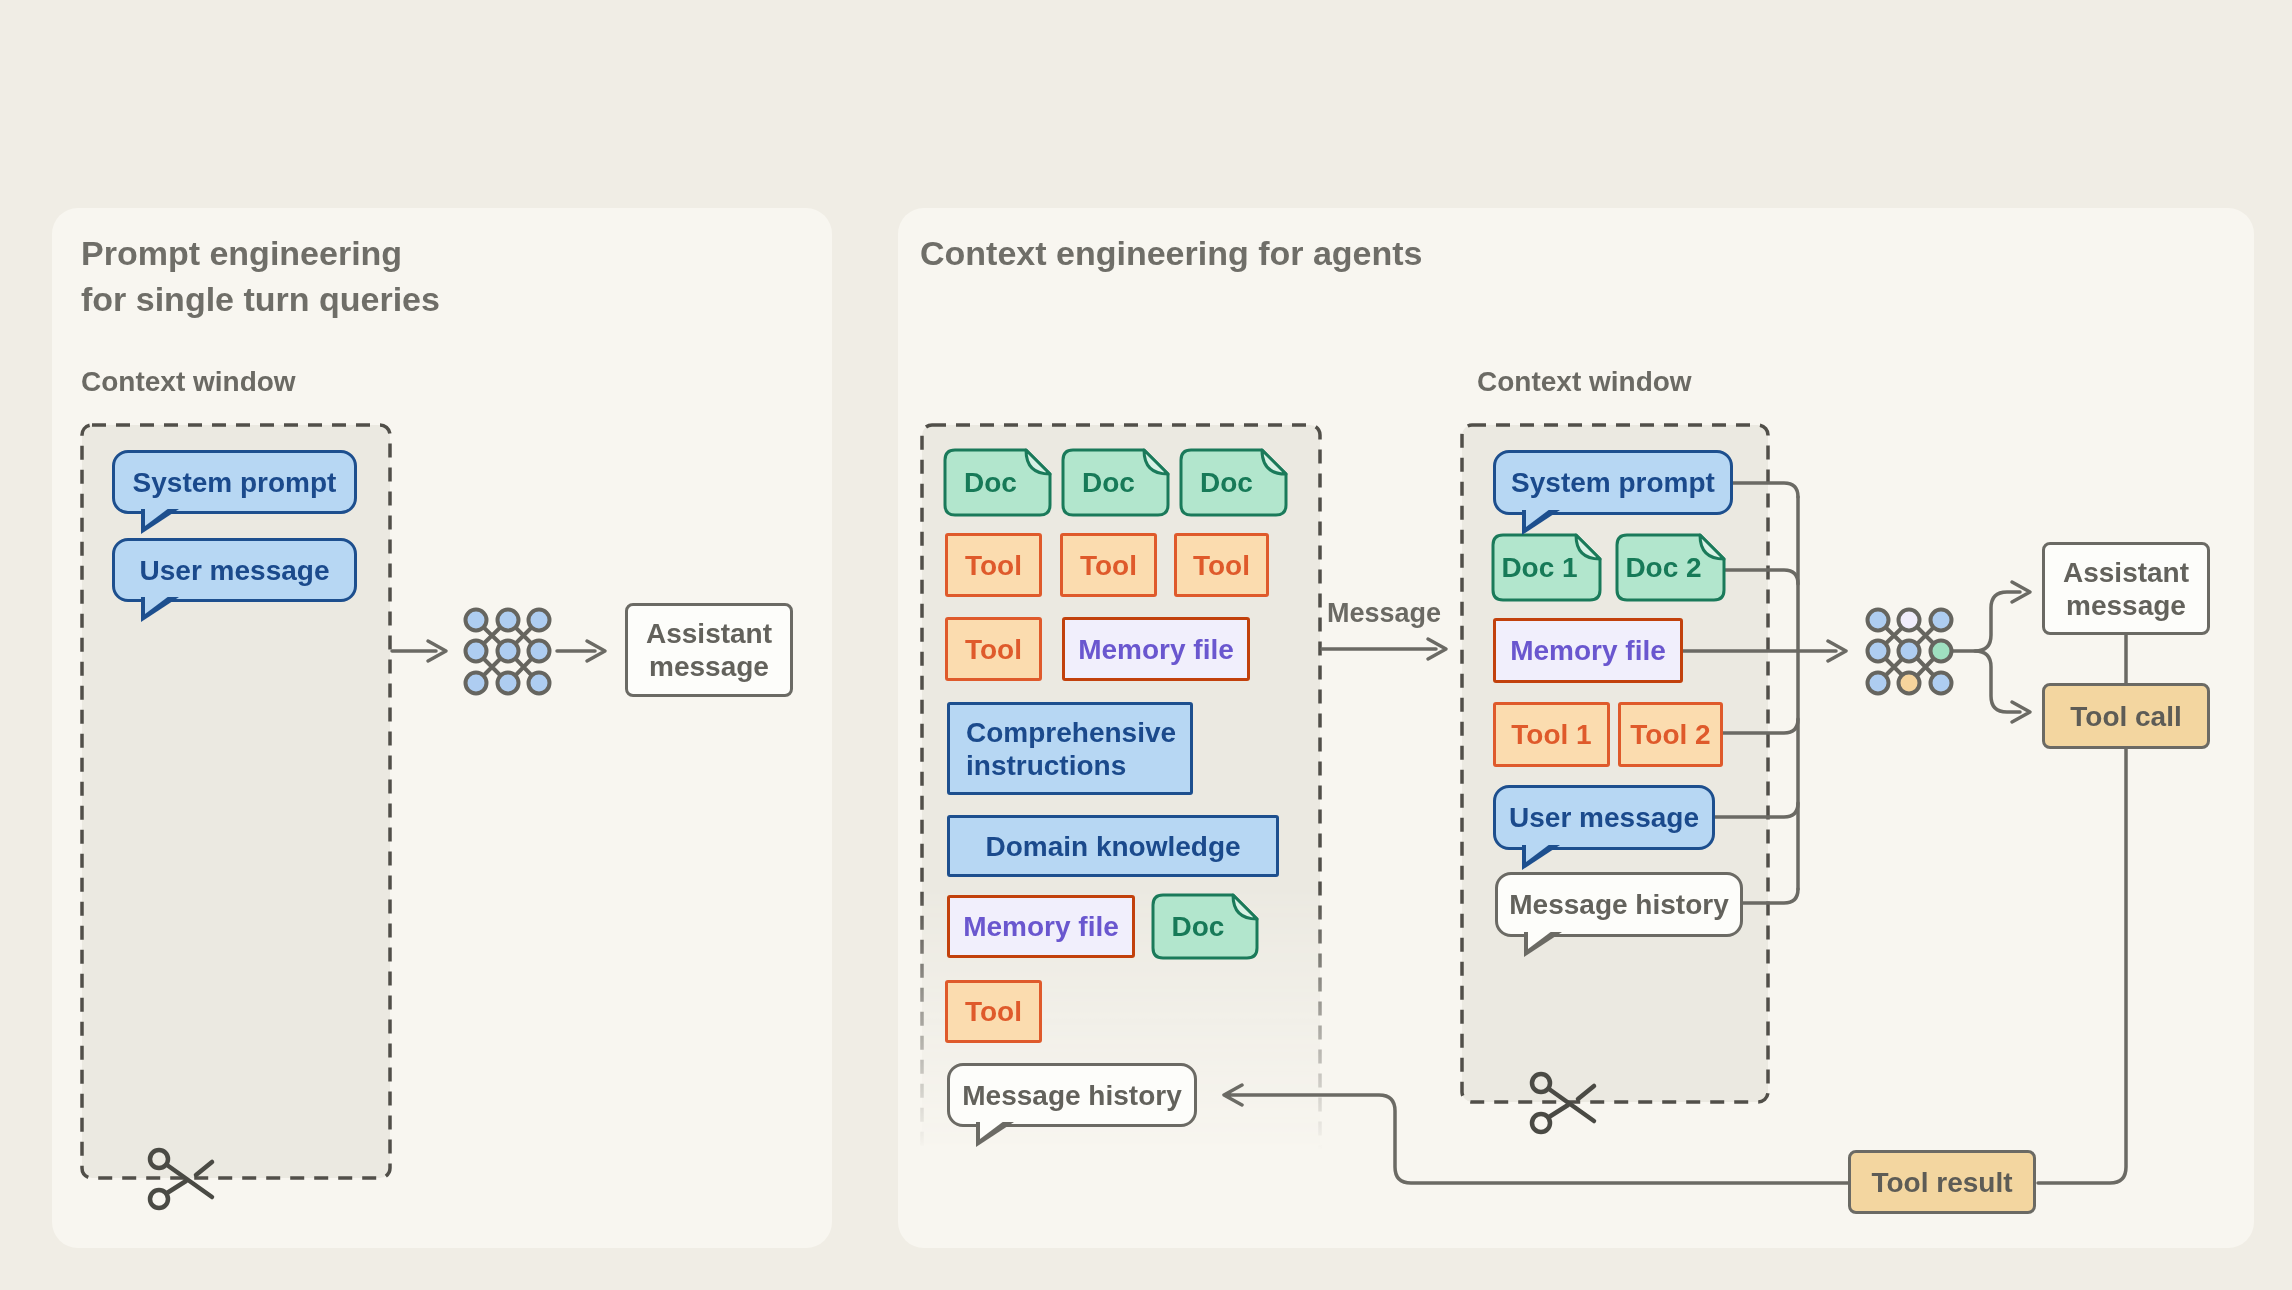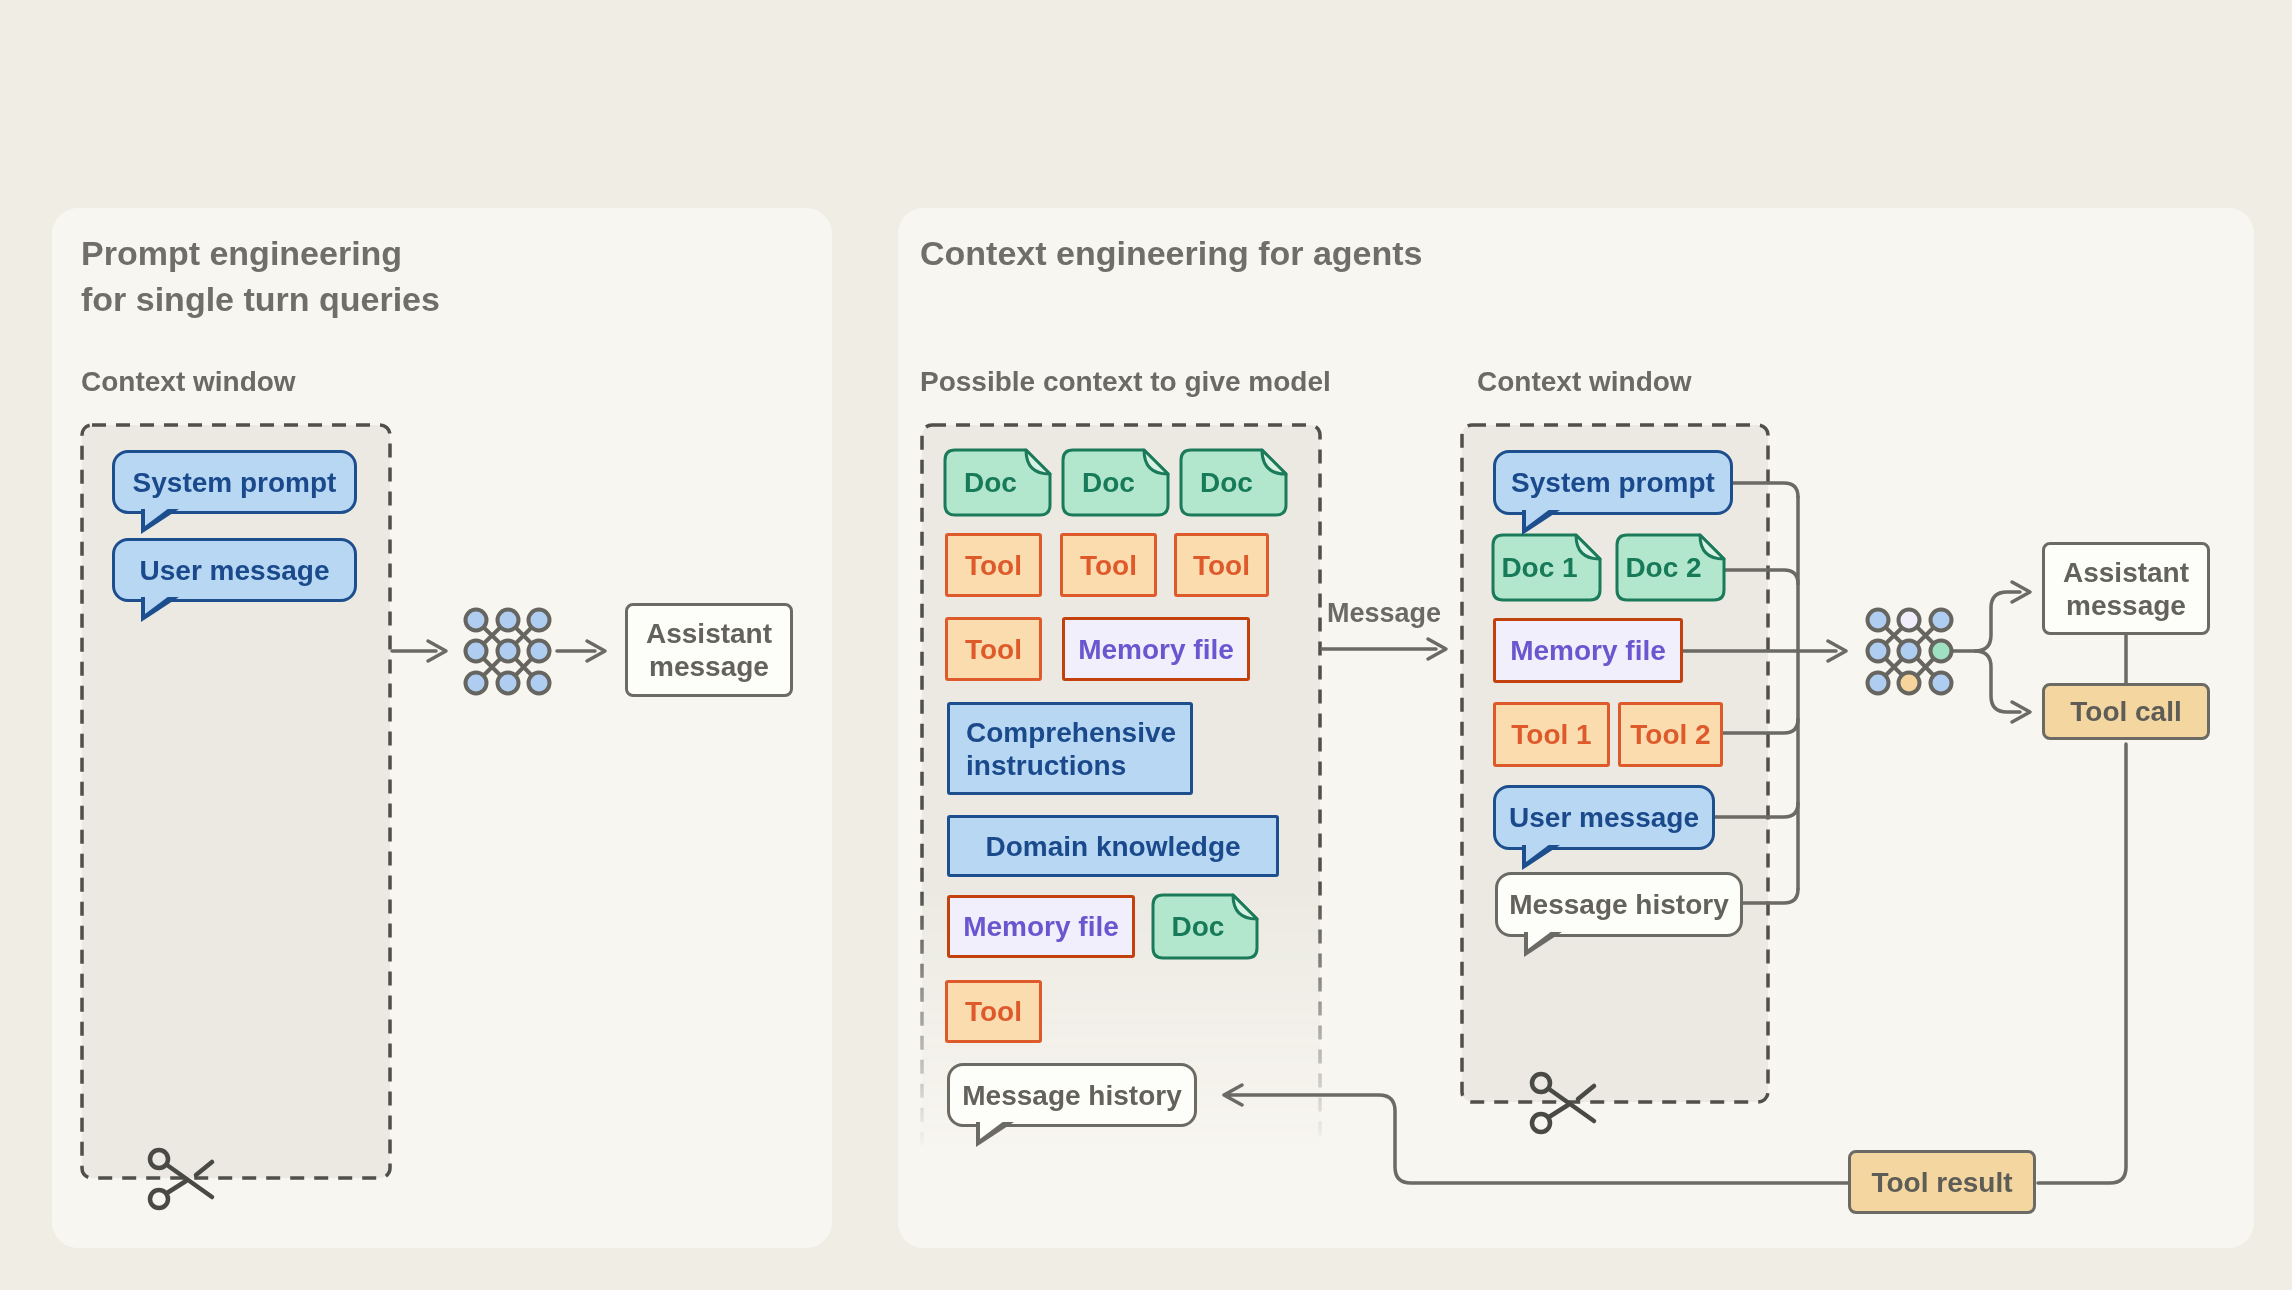--- a/index.html
+++ b/index.html
@@ -148,7 +148,6 @@
   <div class="chip whitebox rad12" style="left:625px;top:603px;width:168px;height:94px;padding:0 18px;">Assistant message</div>
 
   <div class="panel-heading" style="left:920px;top:230px;">Context engineering for agents</div>
-  <div class="sublabel" style="left:920px;top:366px;">Possible context to give model</div>
   <div class="sublabel" style="left:1477px;top:366px;">Context window</div>
 
   <div class="doc-label" style="left:945px;top:450px;width:105px;height:65px;">Doc</div>

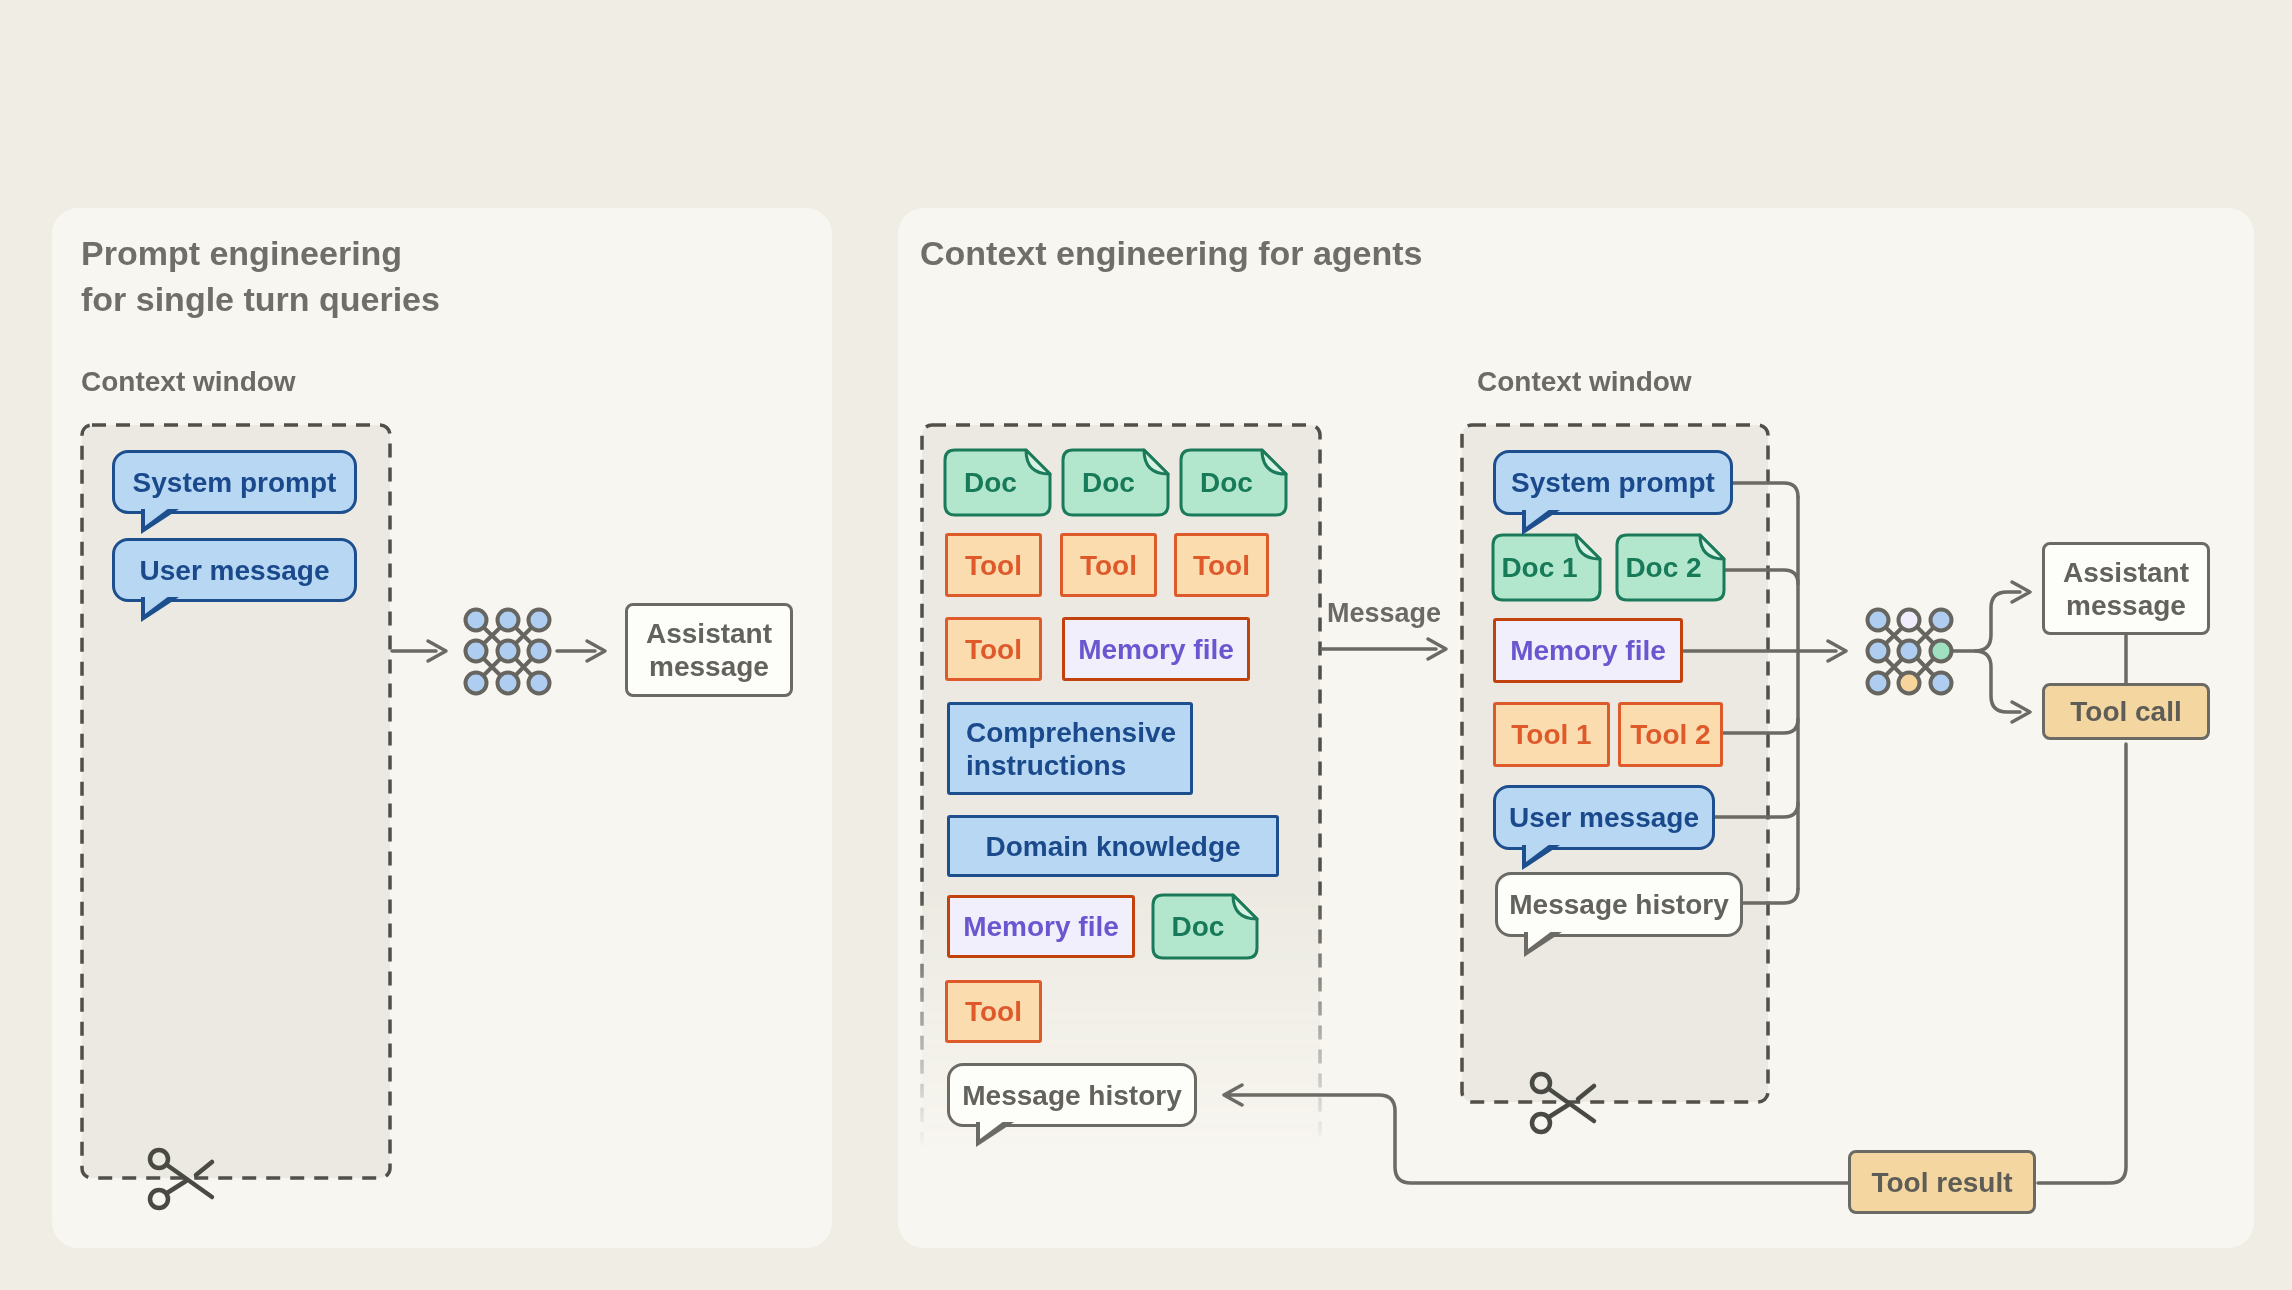--- a/index.html
+++ b/index.html
@@ -183,7 +183,7 @@
   <div class="chip whitebox bubble" style="left:1495px;top:872px;width:248px;height:65px;">Message history</div>
 
   <div class="chip whitebox rad12" style="left:2042px;top:542px;width:168px;height:93px;padding:0 18px;">Assistant message</div>
-  <div class="chip tan rad12" style="left:2042px;top:683px;width:168px;height:57px;">Tool call</div>
+  <div class="chip tan rad12" style="left:2042px;top:683px;width:168px;height:66px;">Tool call</div>
   <div class="chip tan rad12" style="left:1848px;top:1150px;width:188px;height:64px;">Tool result</div>
 
 </div>

